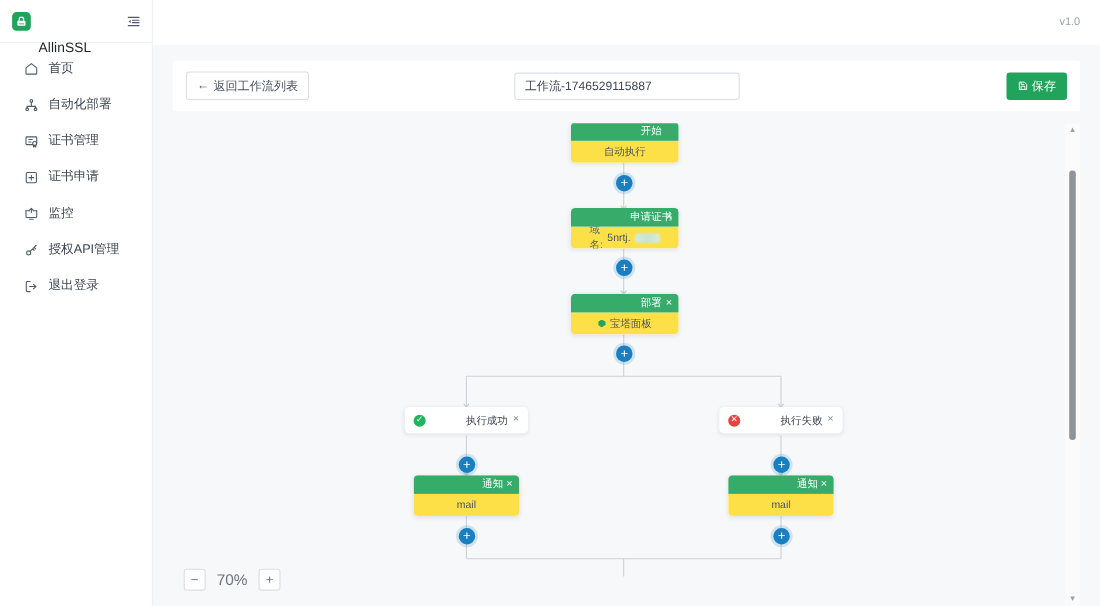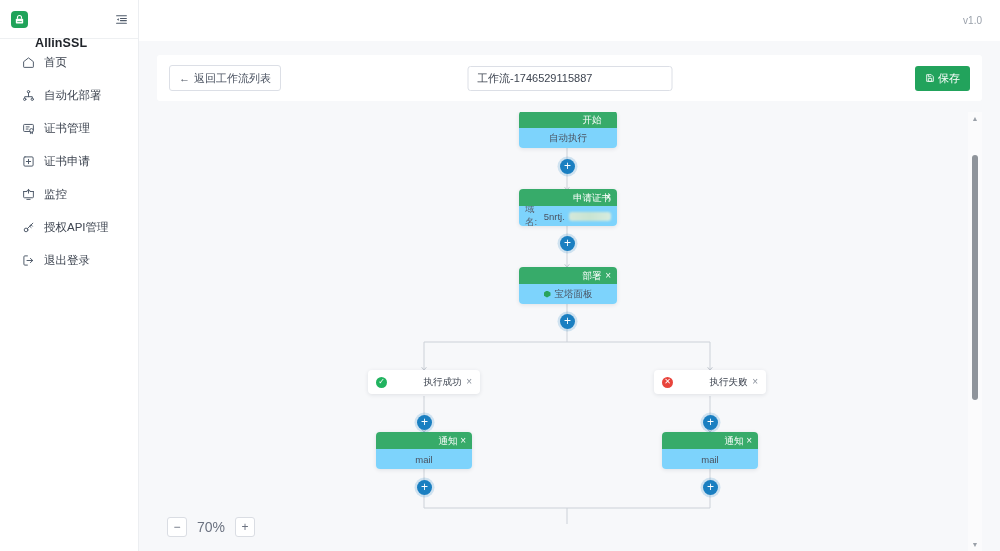--- a/index.html
+++ b/index.html
@@ -36,7 +36,7 @@
   }
   .logo-box svg { display:block; }
   .brand-name {
-    font-size: 12.5px; font-weight: bold; color: #1f2329;
+    font-size: 12.5px; font-weight: normal; color: #1f2329;
     margin-left: 7px; letter-spacing: .1px;
     white-space: nowrap;
     margin-top: 48px;

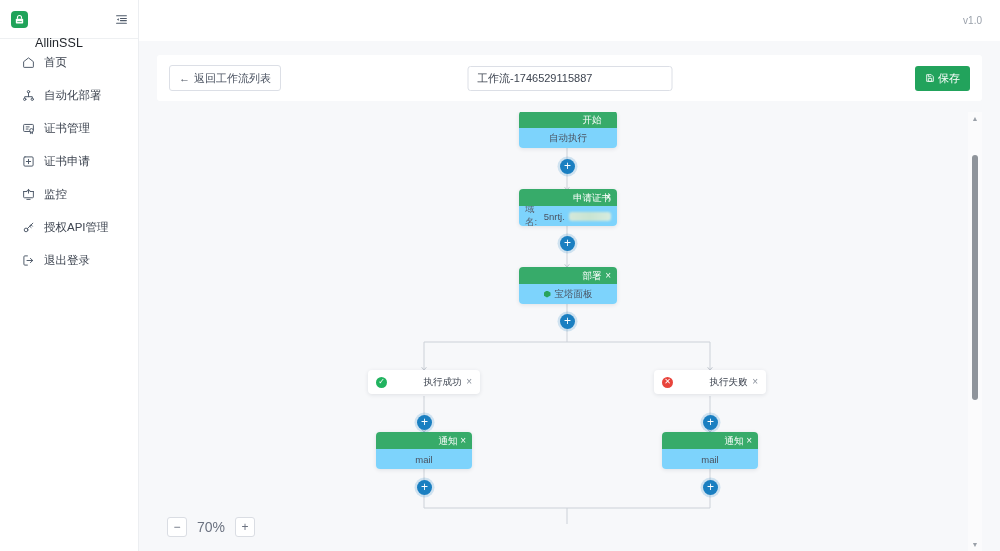--- a/index.html
+++ b/index.html
@@ -156,10 +156,10 @@
     cursor: pointer; opacity: .95;
   }
   .node-body {
-    height: 20px; background: #7dd3fc;
+    height: 20px; background: #fde047;
     display: flex; align-items: center; justify-content: center;
     font-size: 9.5px; color: #4a5260; gap: 4px;
-    padding: 0 6px; box-sizing: border-box;
+    padding: 0 17px; box-sizing: border-box;
   }
   .node-body .dom-label { color: #5a6472; }
   .redact {

